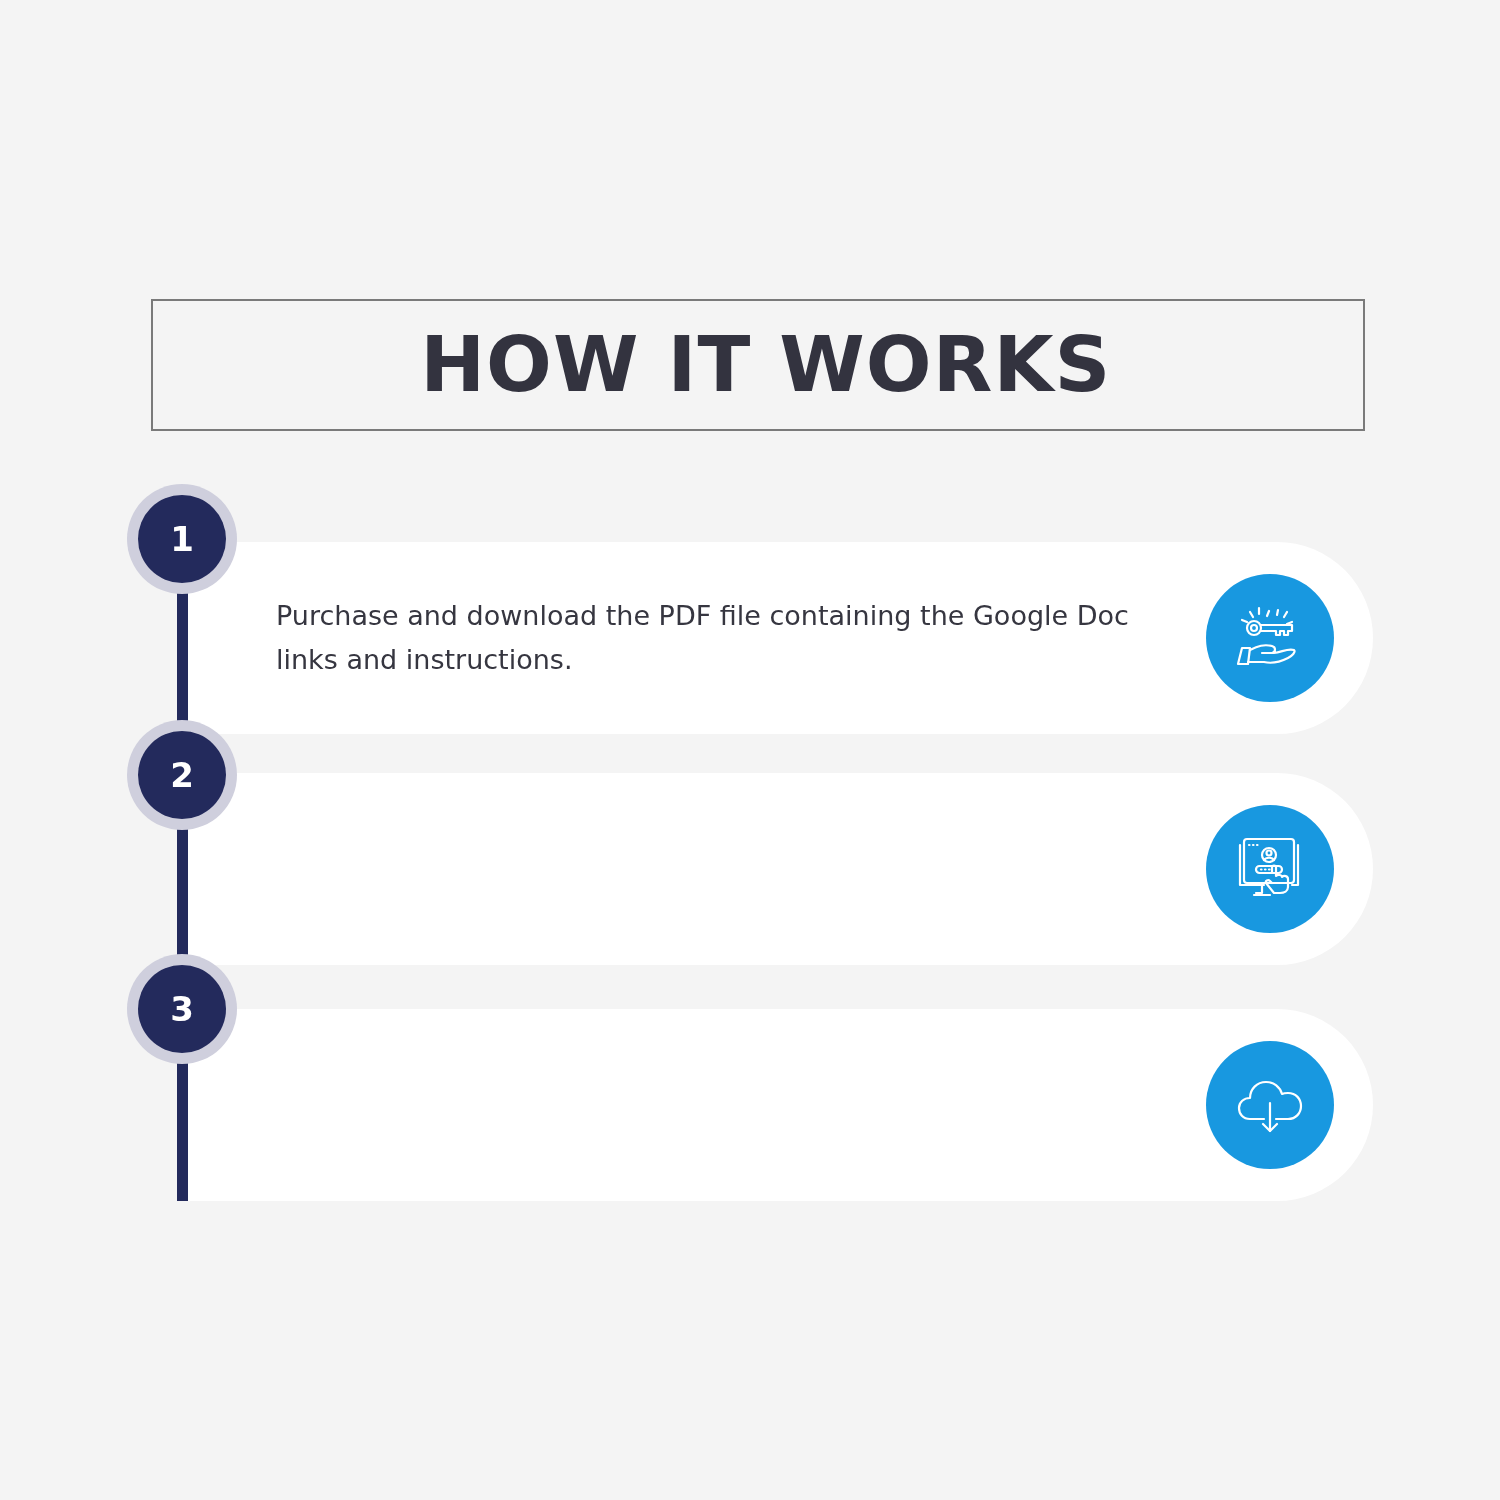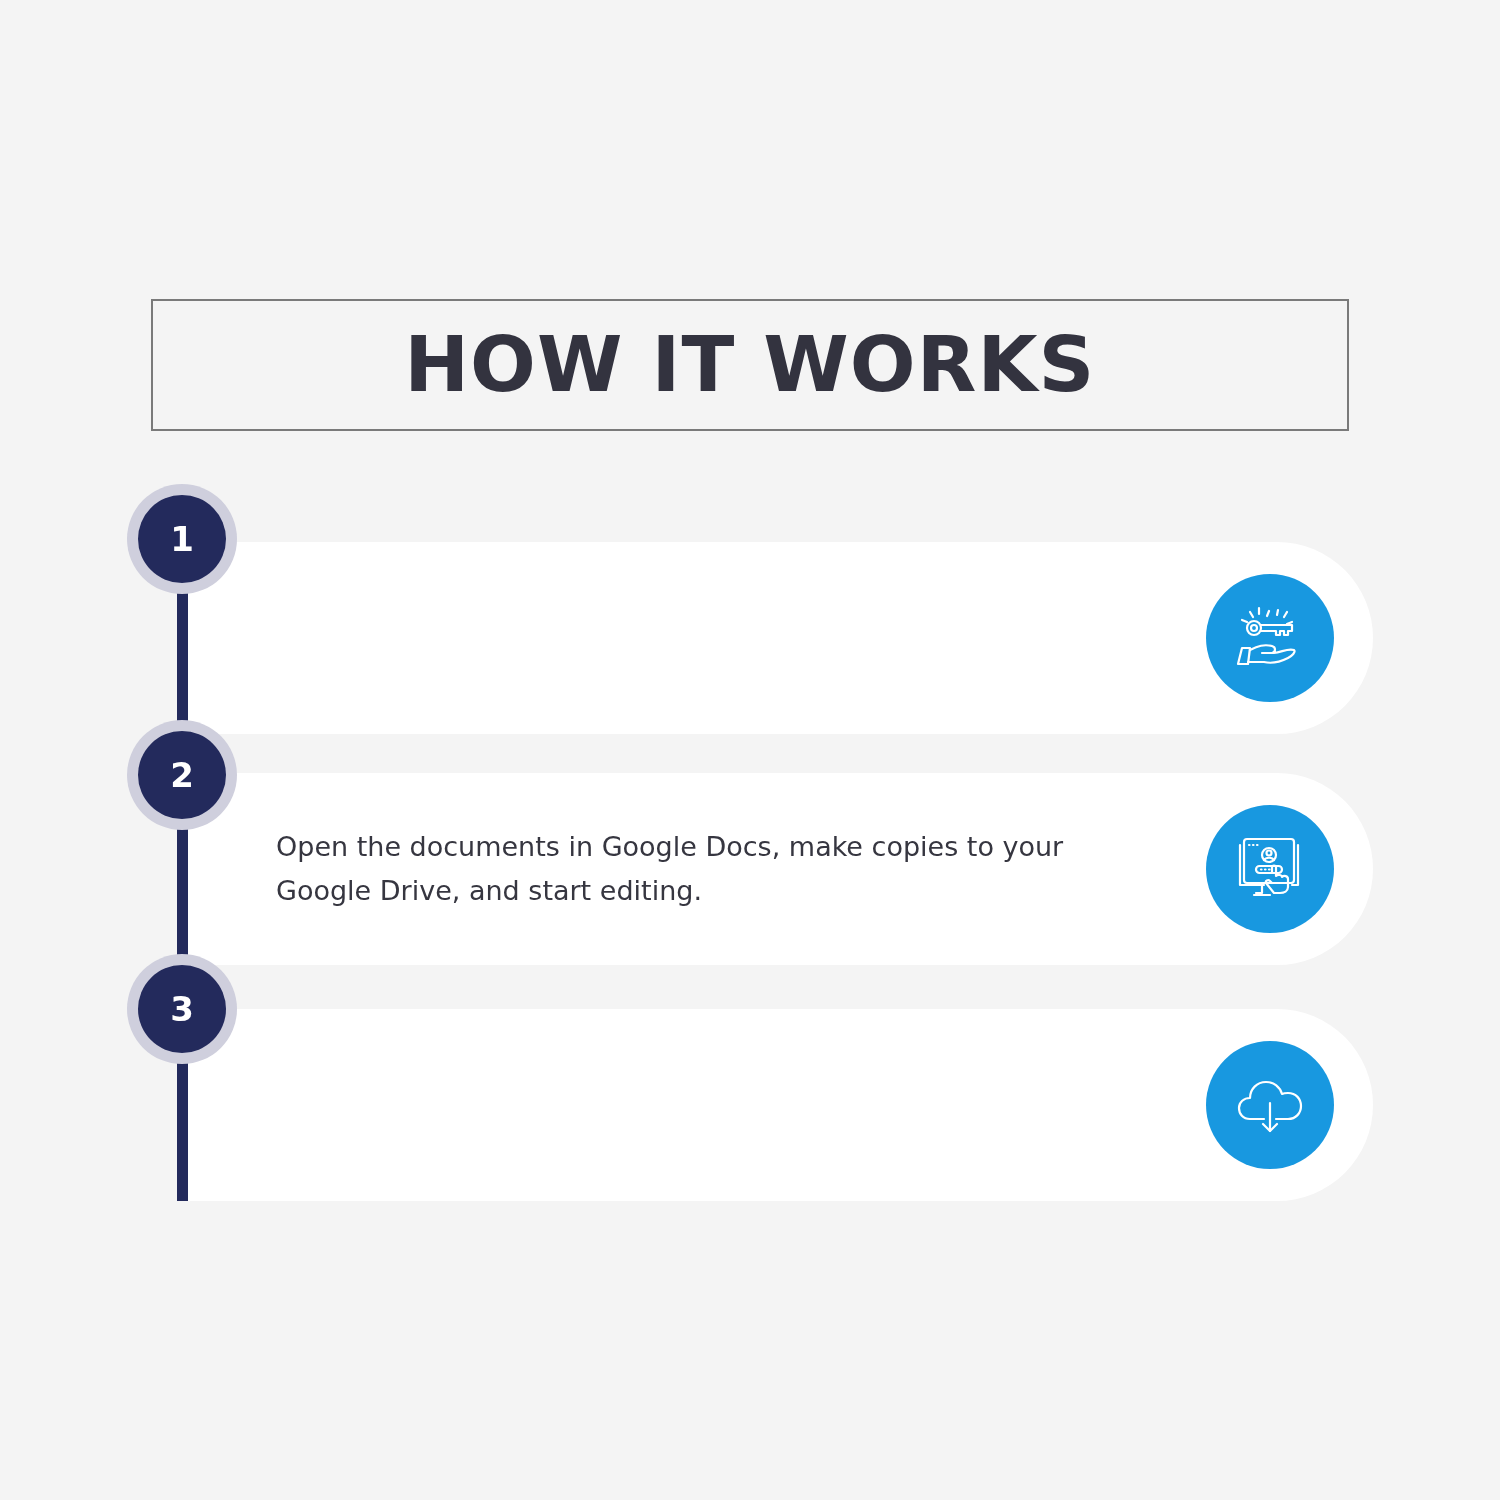--- a/index.html
+++ b/index.html
@@ -15,7 +15,7 @@
     left: 151px; top: 299px;
     width: 1194px; height: 128px;
     border: 2px solid #7a7a7a;
-    display: flex; align-items: center; justify-content: center;
+    display: flex; align-items: center; justify-content: center; padding-left: 16px;
   }
   .title-text {
     font-family: "DejaVu Sans", sans-serif;

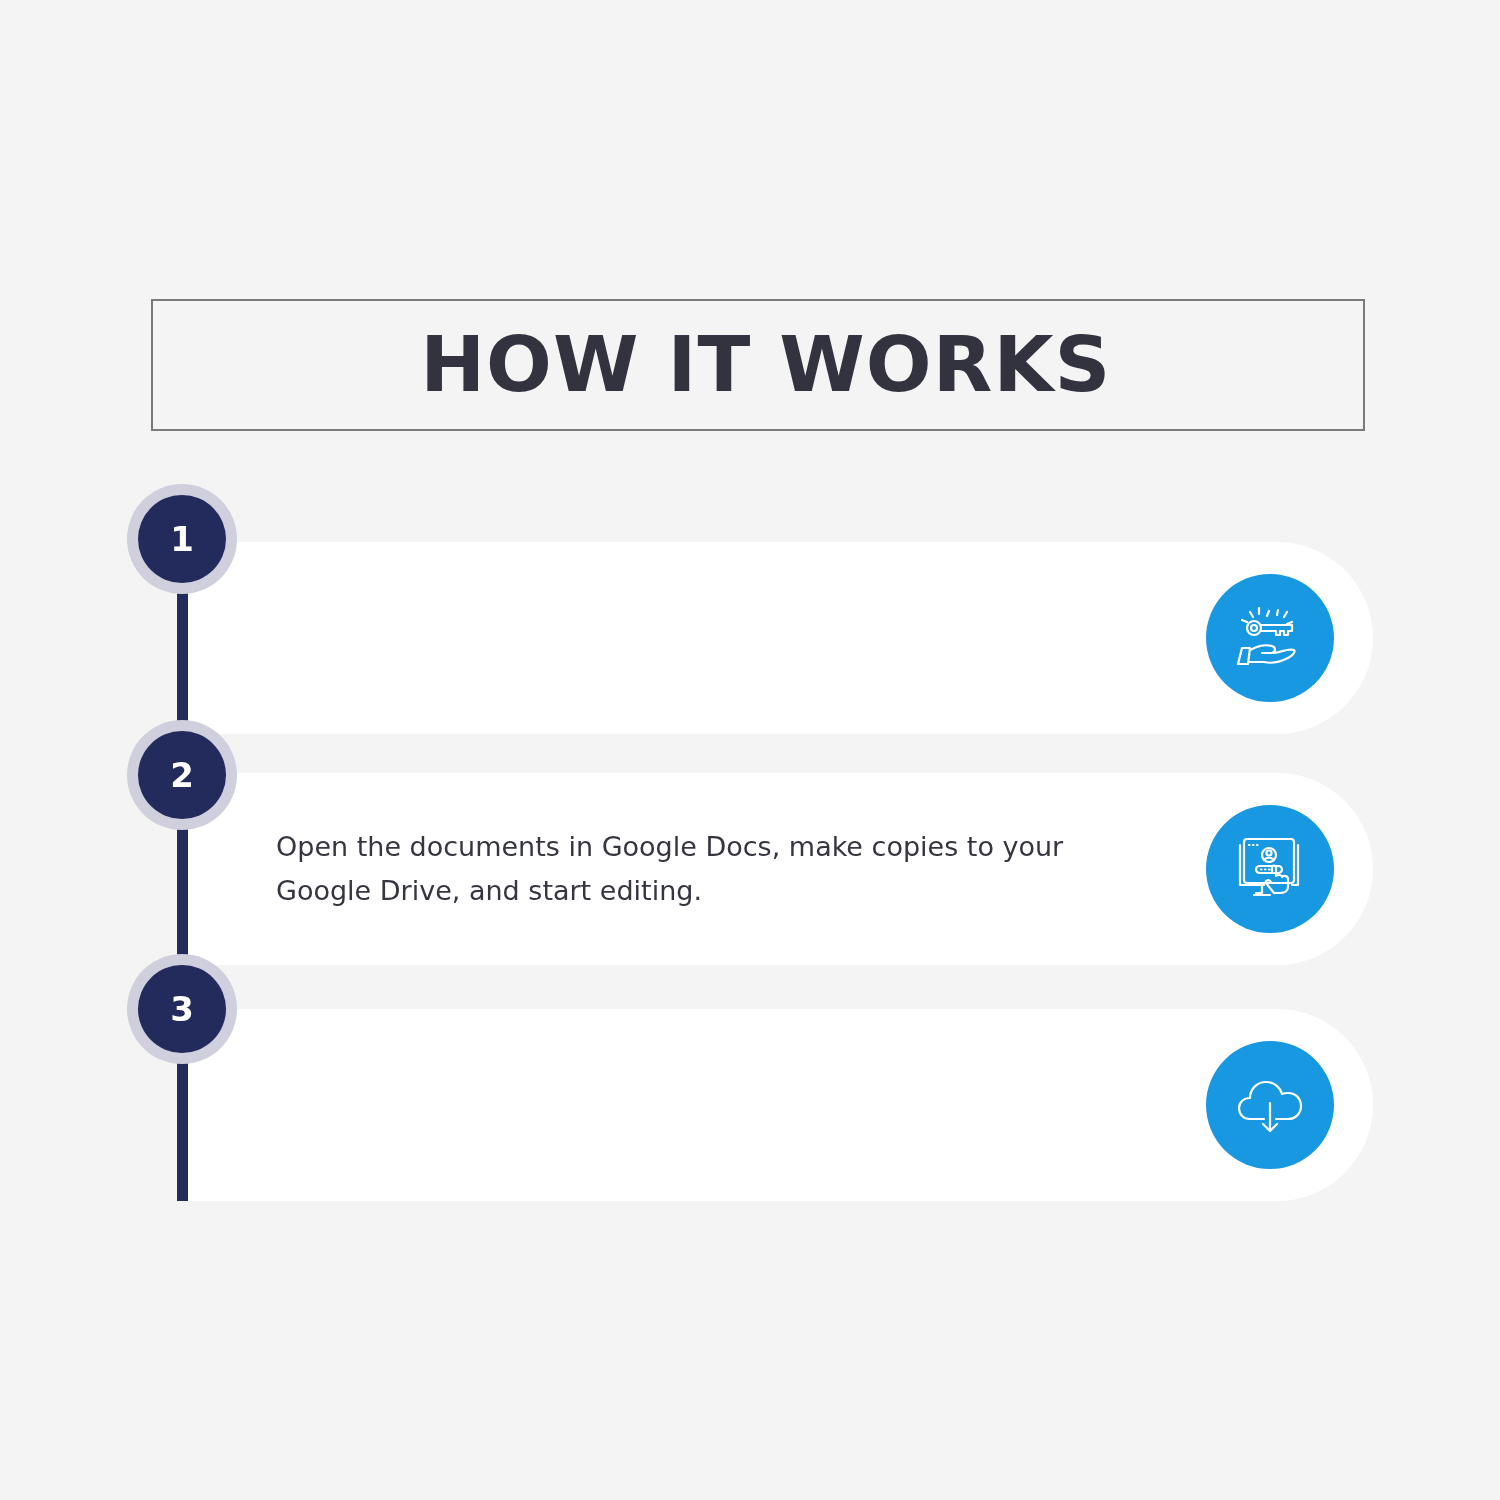--- a/index.html
+++ b/index.html
@@ -89,6 +89,7 @@
 <div class="timeline-line"></div>
 
 <div class="card" style="top:542px;">
+  <div class="card-text">Purchase and download the PDF file containing the Google Doc links and instructions.</div>
   <div class="icon-circle">
     <svg viewBox="0 0 80 80" fill="none" stroke="#ffffff" stroke-width="2.2" stroke-linecap="round" stroke-linejoin="round">
       <line x1="20" y1="14" x2="23" y2="19"></line>

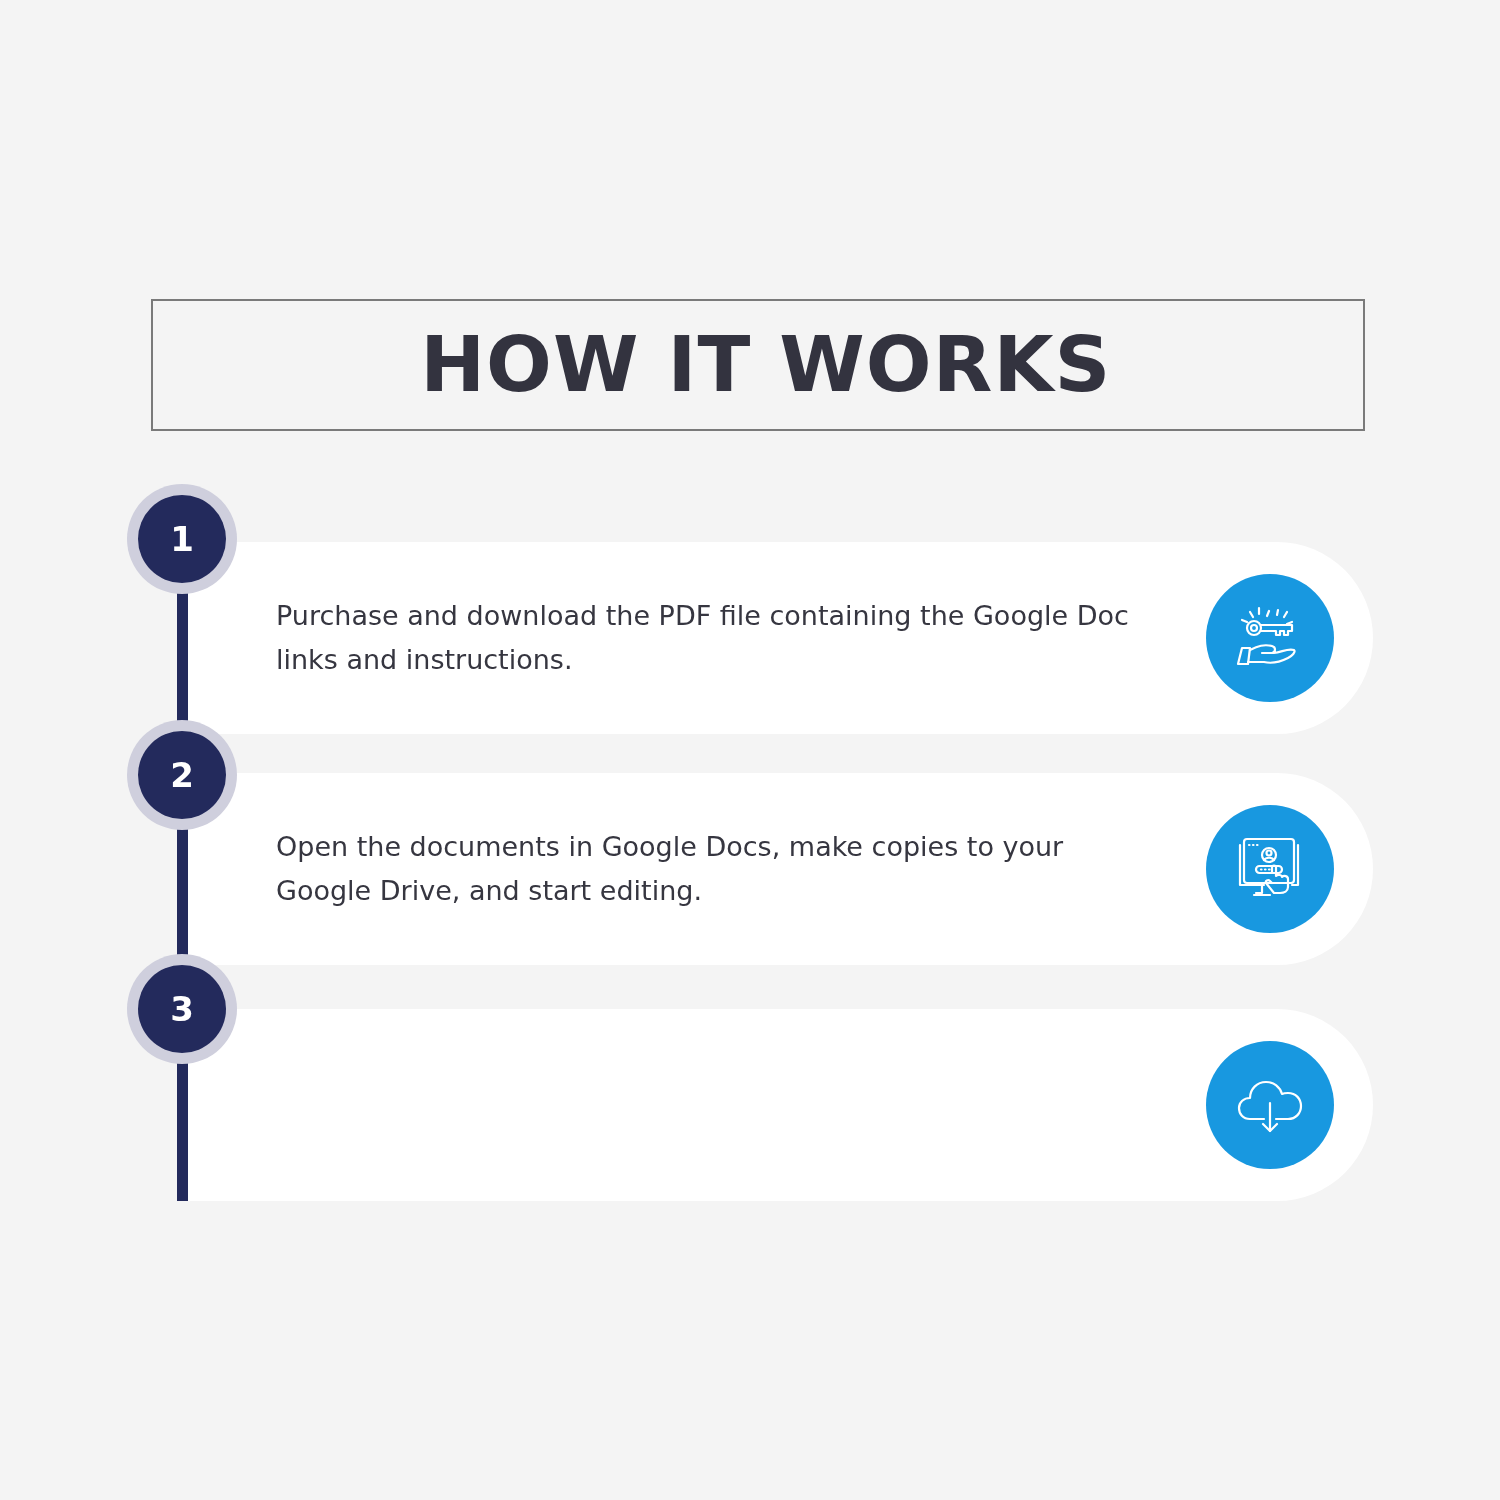--- a/index.html
+++ b/index.html
@@ -112,7 +112,6 @@
 </div>
 
 <div class="card" style="top:773px;">
-  <div class="card-text">Open the documents in Google Docs, make copies to your Google Drive, and start editing.</div>
   <div class="icon-circle">
     <svg viewBox="0 0 80 80" fill="none" stroke="#ffffff" stroke-width="2.2" stroke-linecap="round" stroke-linejoin="round">
       <rect x="14" y="10" width="50" height="44" rx="3"></rect>

